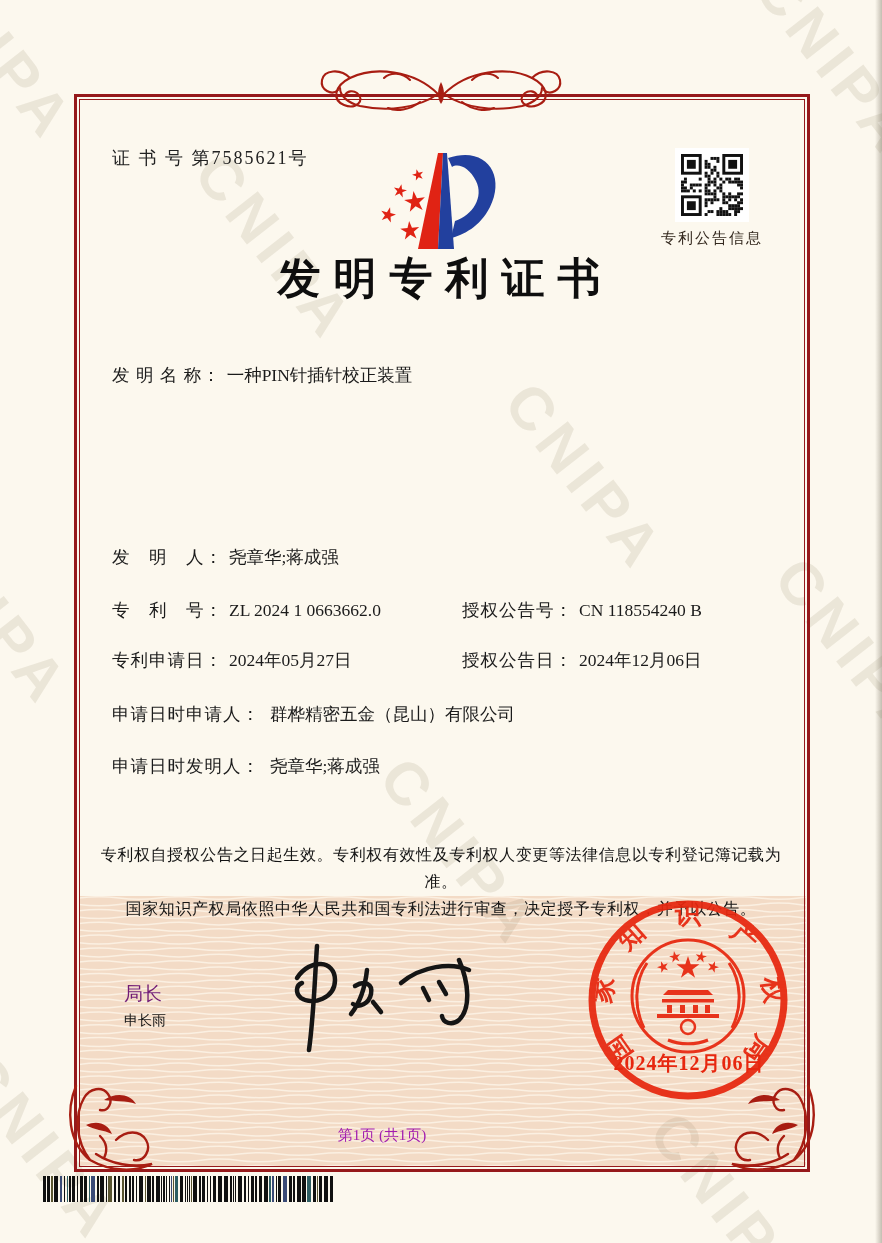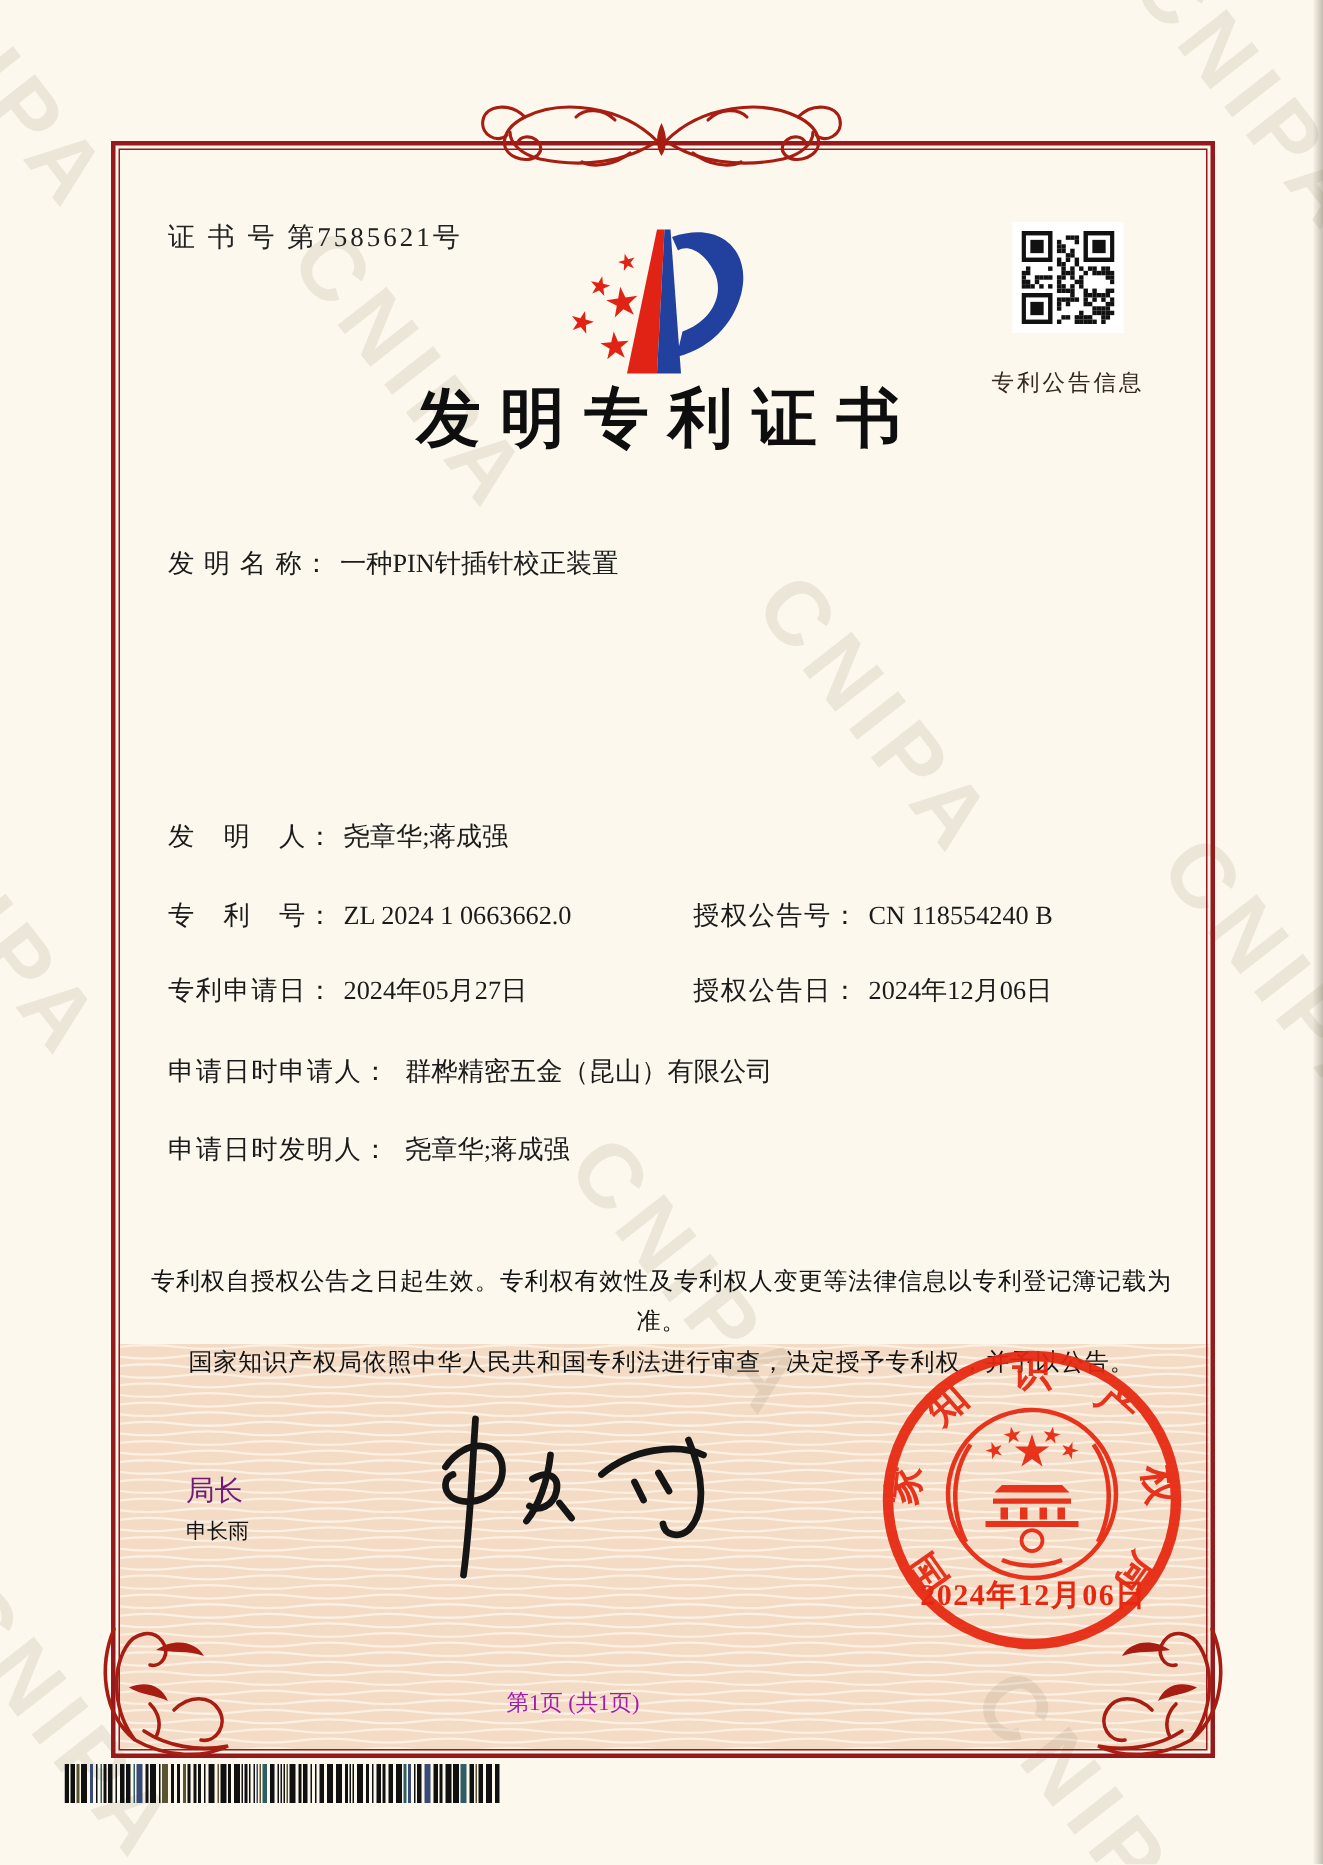--- a/index.html
+++ b/index.html
@@ -19,7 +19,7 @@
   .logo{position:absolute;left:368px;top:145px;}
   .qr-wrap{position:absolute;left:660px;top:148px;width:104px;text-align:center;}
   .qr-box{width:74px;height:74px;background:#fff;margin:0 auto;padding:6px;box-sizing:border-box;}
-  .qr-caption{margin-top:24px;font-size:15px;letter-spacing:2px;color:#33281e;}
+  .qr-caption{margin-top:7px;font-size:15px;letter-spacing:2px;color:#33281e;}
   .doc-title{position:absolute;left:74px;top:250px;width:730px;text-align:center;
              font-size:43px;font-weight:bold;letter-spacing:13px;color:#0e0e0e;text-indent:13px;}
   

